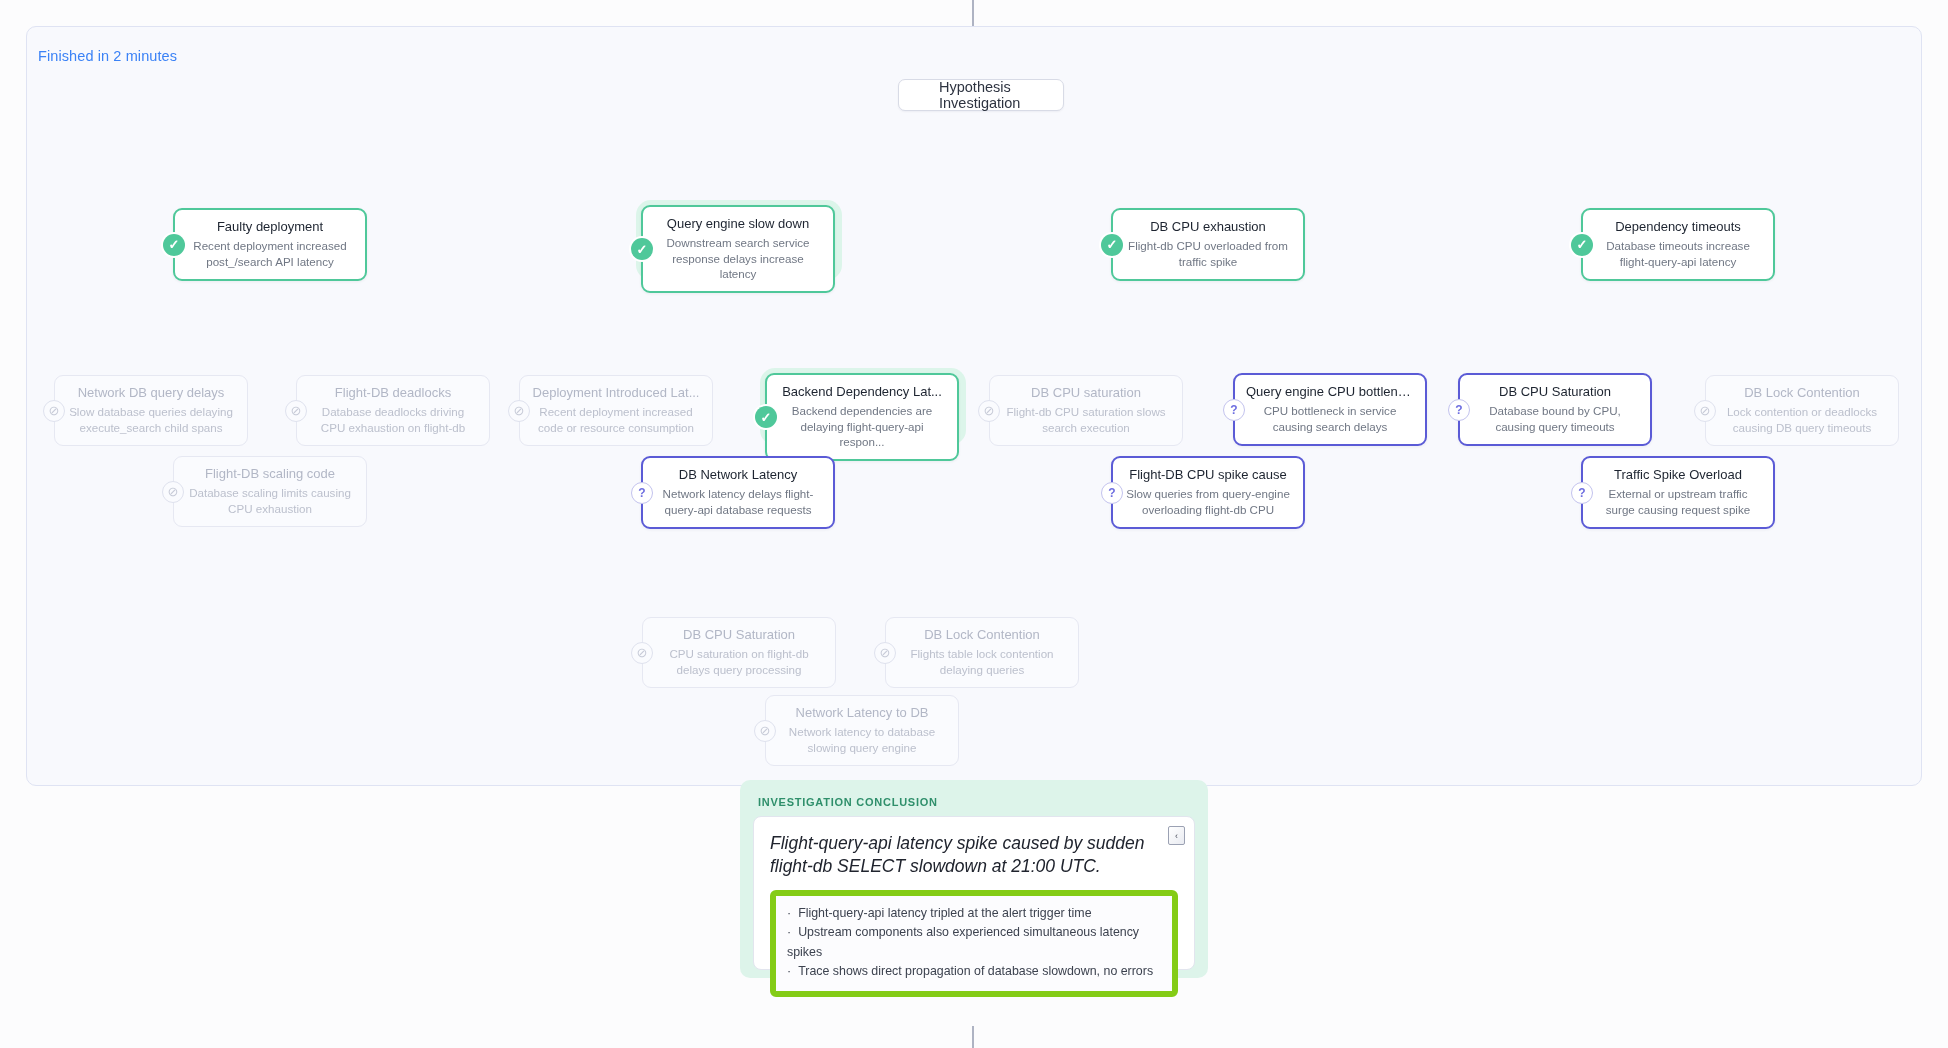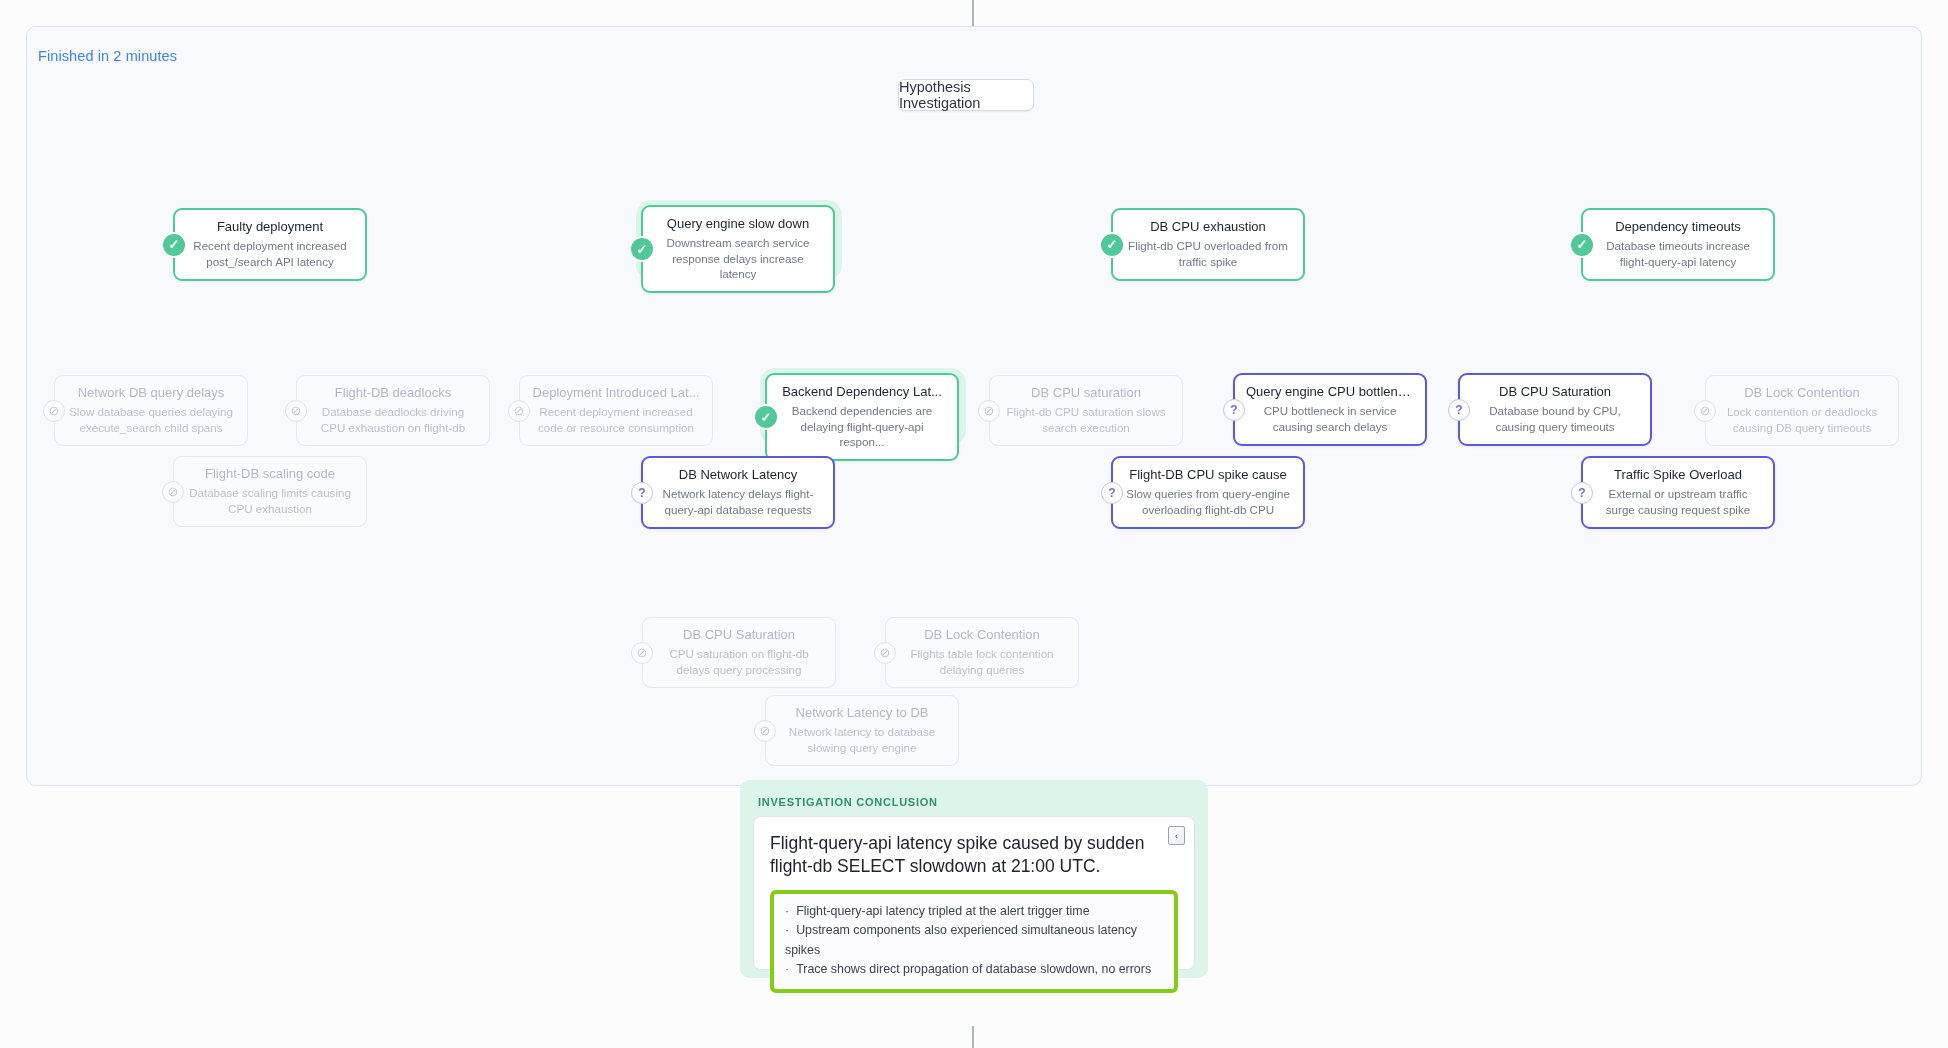--- a/index.html
+++ b/index.html
@@ -32,13 +32,14 @@
   .root-node {
     position: absolute;
     left: 898px; top: 79px;
-    width: 136px; height: 32px;
+    width: 166px; height: 32px;
     background: #ffffff;
     border: 1px solid #d8dbe6;
     border-radius: 7px;
     display: flex; align-items: center; justify-content: center;
     font-size: 14.5px; color: #2d3340;
     box-shadow: 0 1px 2px rgba(20,25,50,.05);
+    padding-left: 40px;
   }
 
   

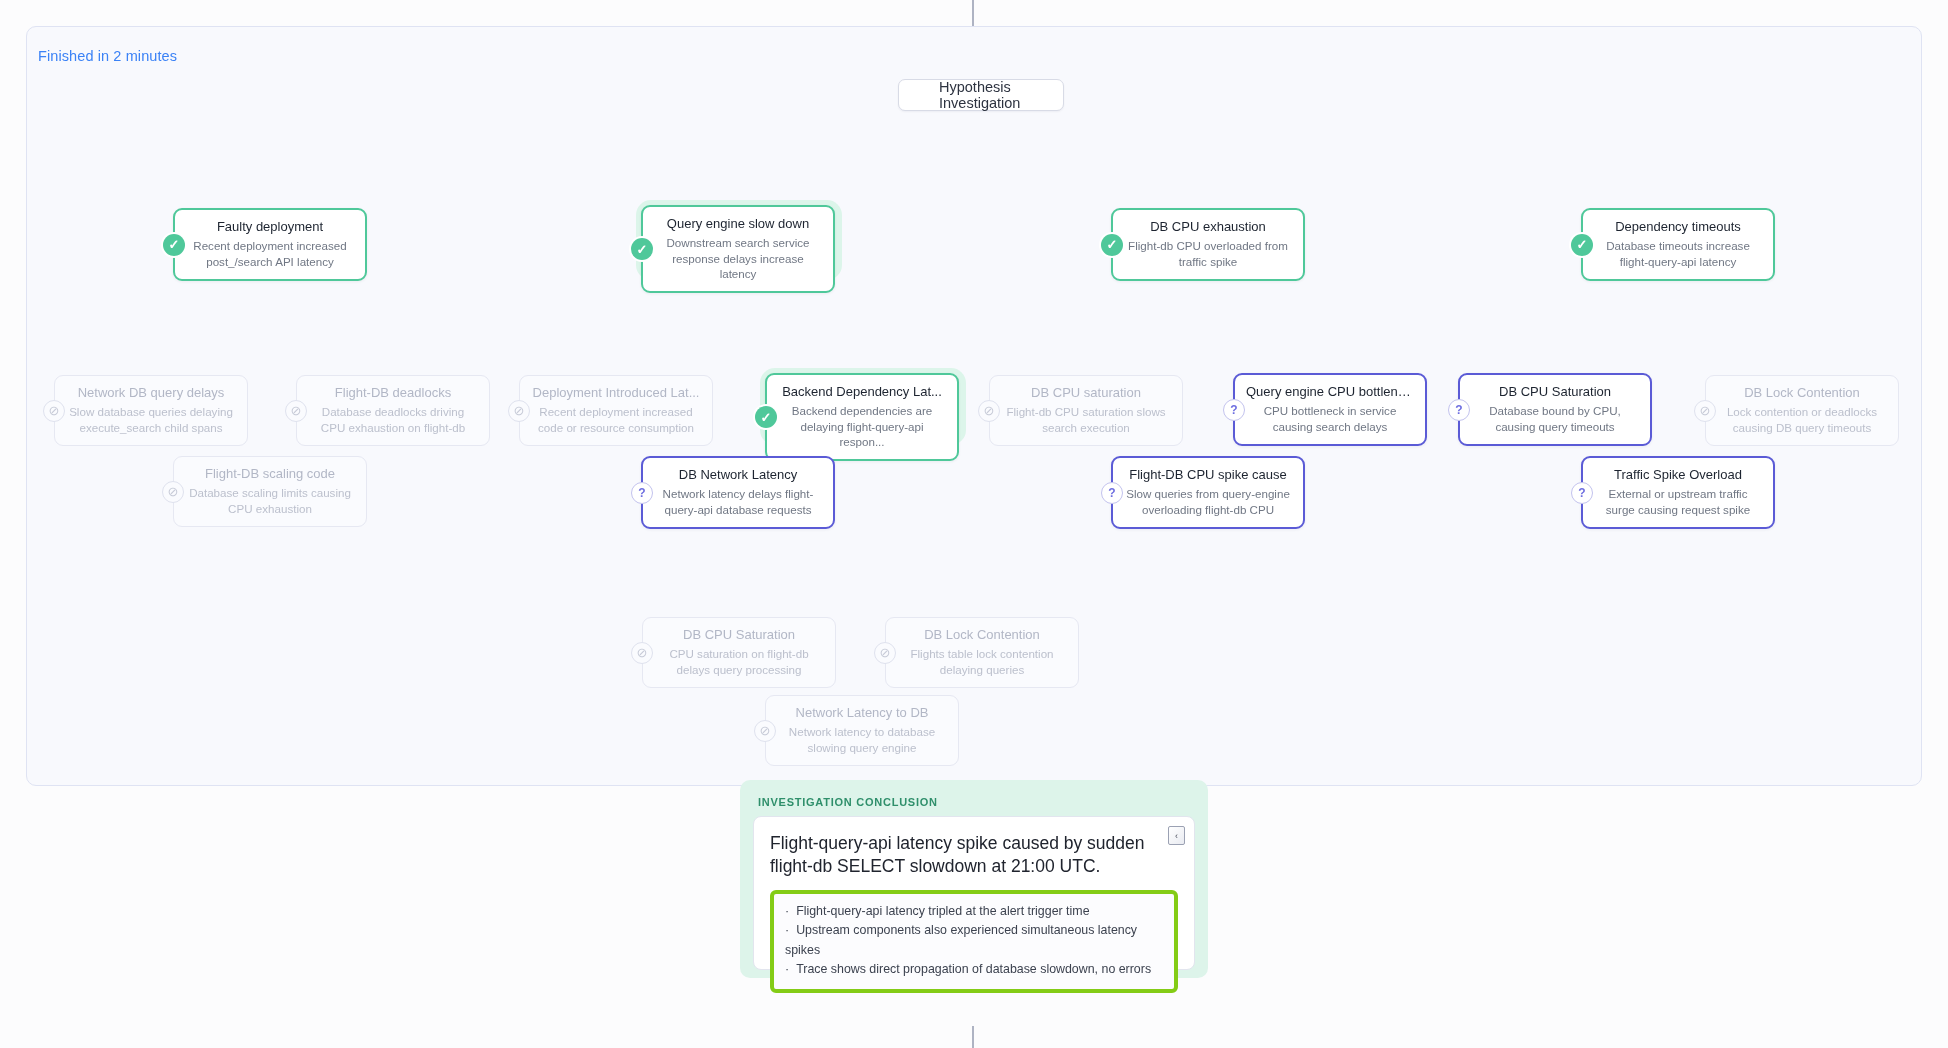--- a/index.html
+++ b/index.html
@@ -148,6 +148,7 @@
     color: #20242e;
     margin-bottom: 11px;
     padding-right: 26px;
+    font-style: italic;
   }
   .conclusion-points {
     border: 4px solid #84cc16;

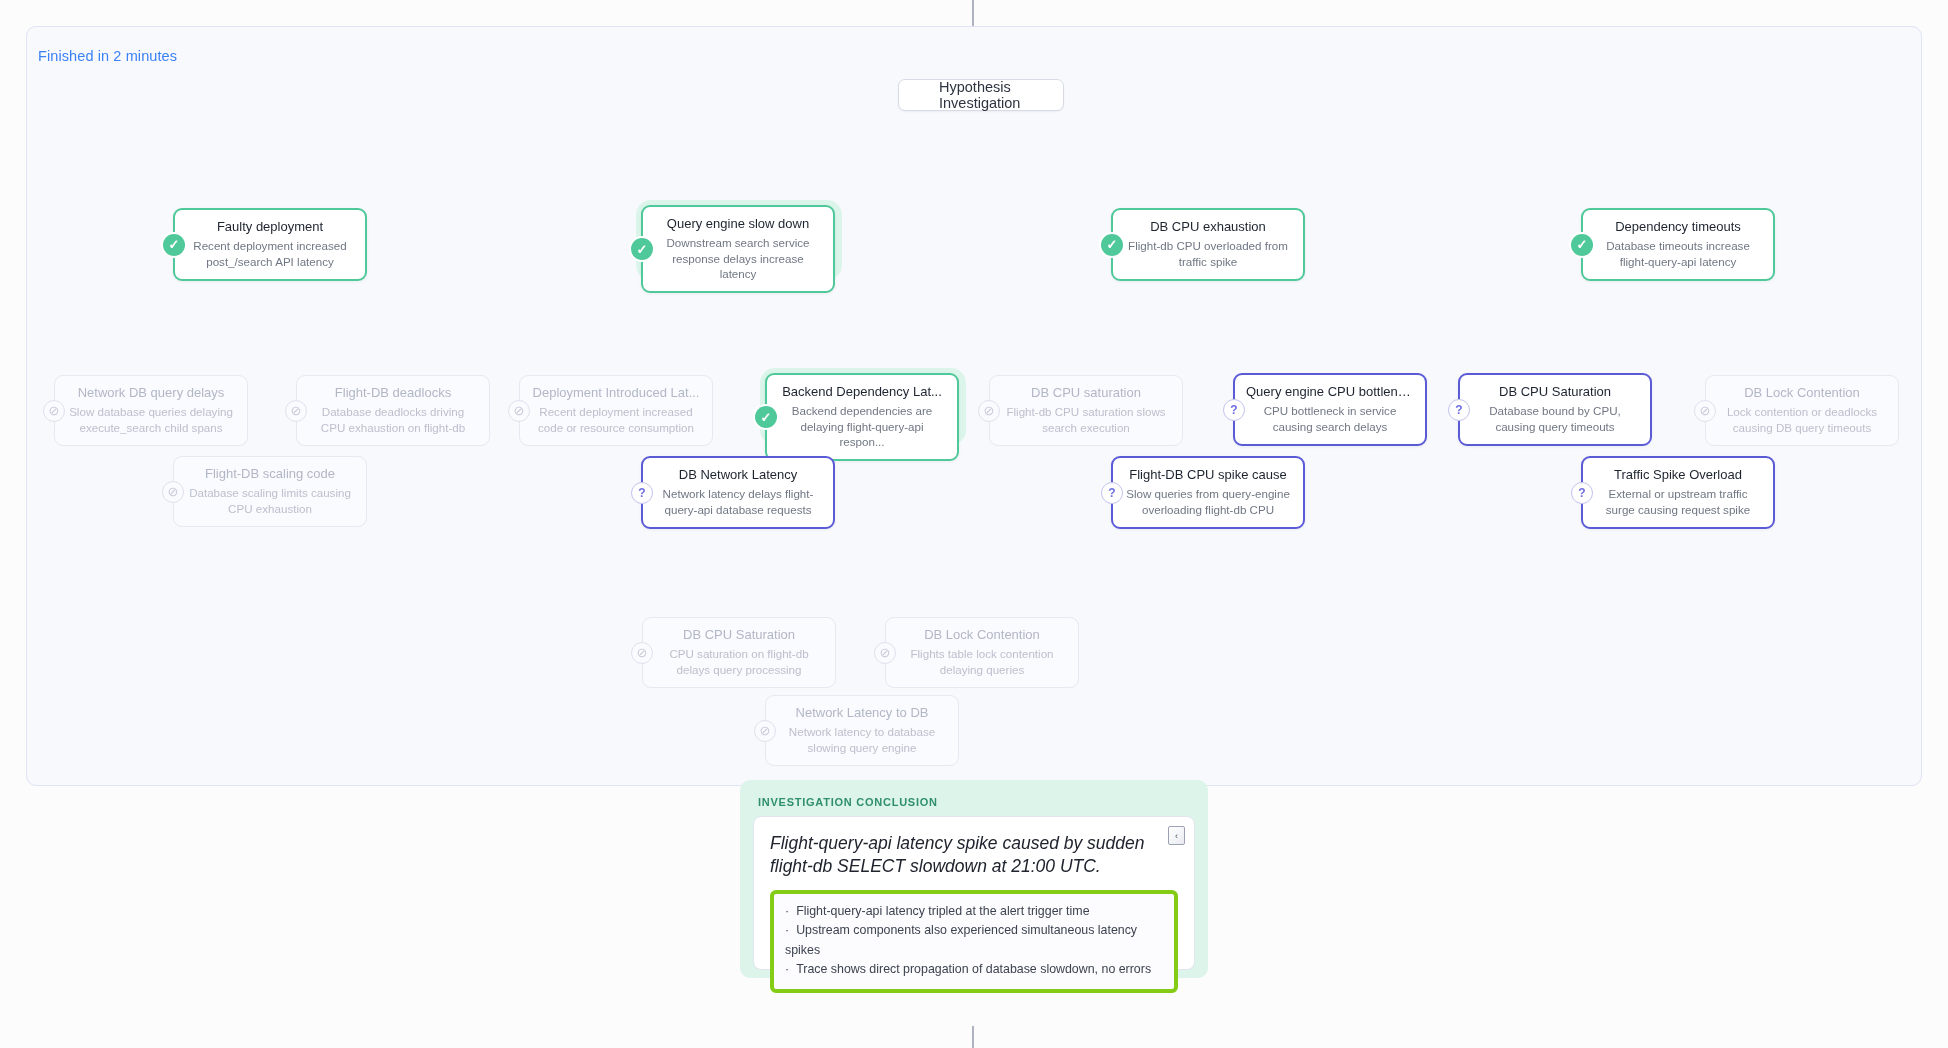--- a/index.html
+++ b/index.html
@@ -151,7 +151,7 @@
     font-style: italic;
   }
   .conclusion-points {
-    border: 4px solid #84cc16;
+    border: 6px solid #84cc16;
     border-radius: 6px;
     background: #fcfcfe;
     padding: 8px 11px 9px 11px;

